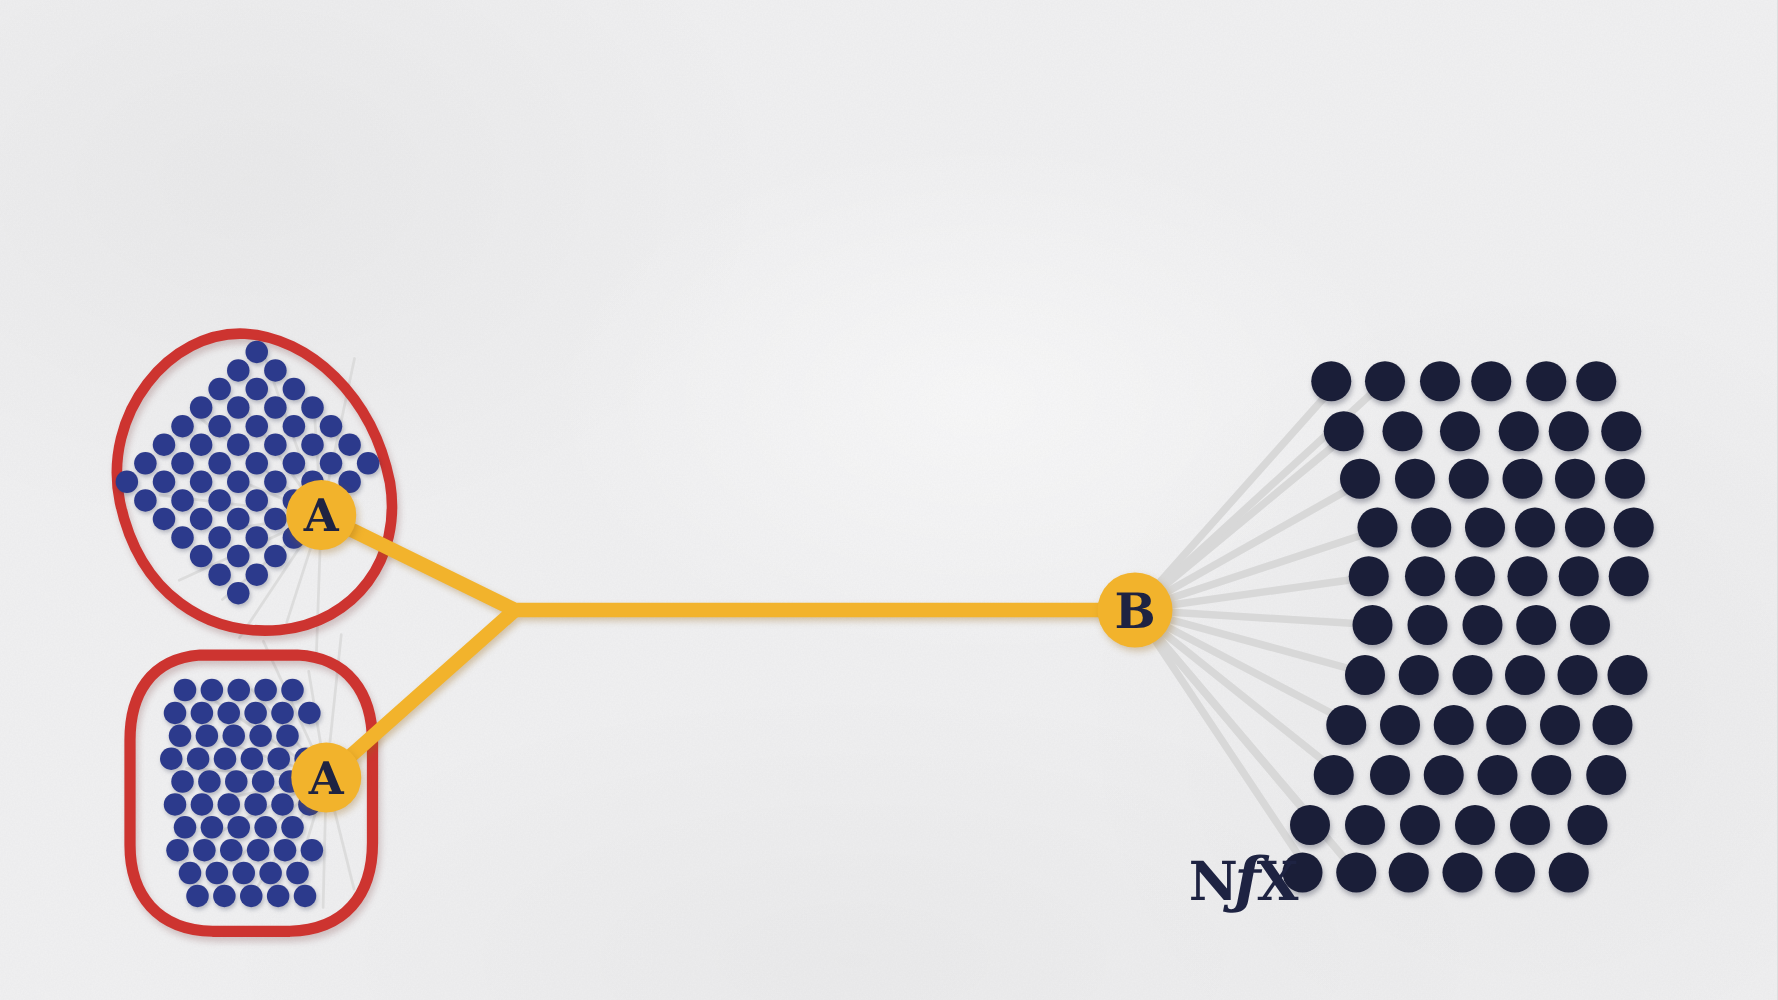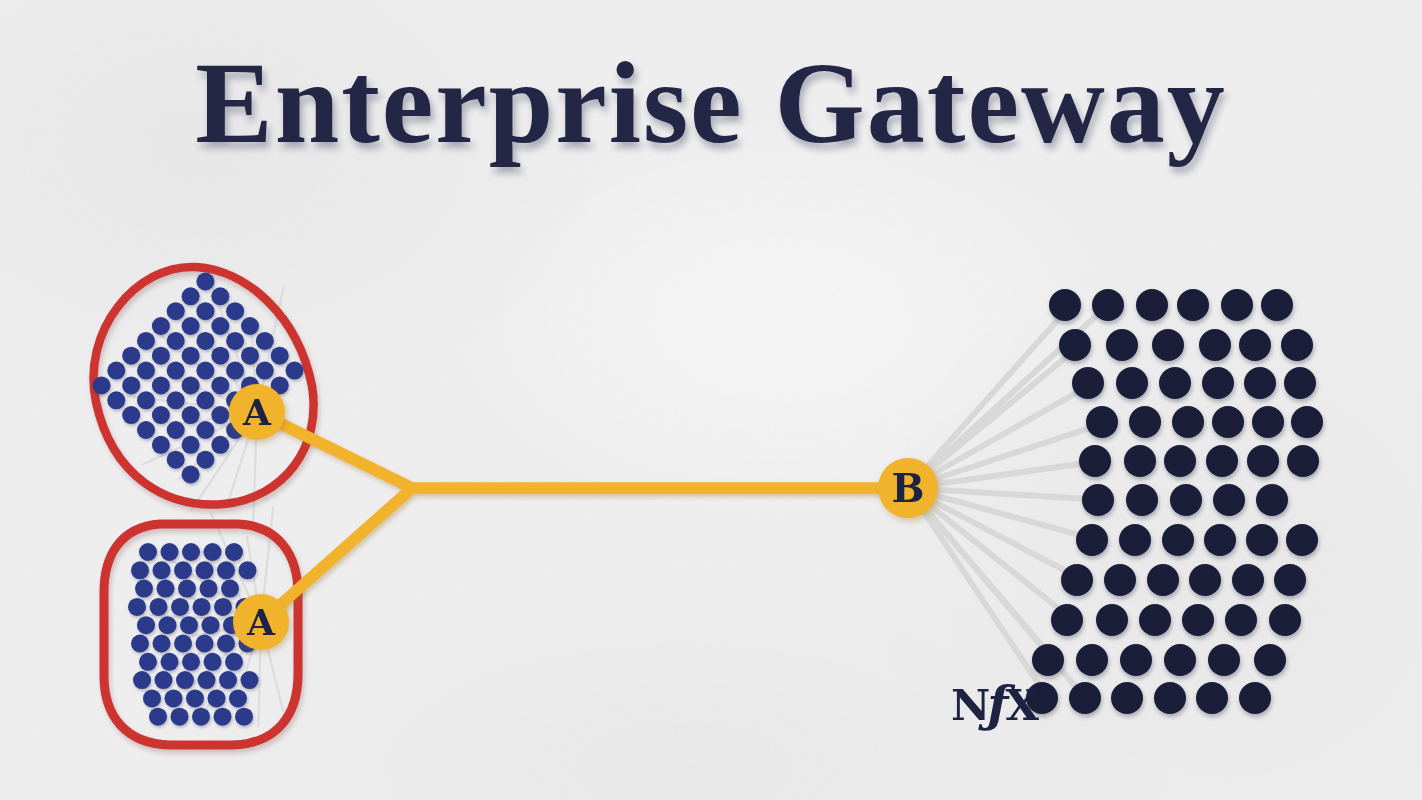--- a/index.html
+++ b/index.html
@@ -309,7 +309,6 @@
   </svg>
 
   <div class="title" style="color: rgb(35, 39, 69);">
-    <div>Enterprise Gateway</div>
   </div>
 
   <div class="logo" style="color: rgb(30, 35, 66);">

